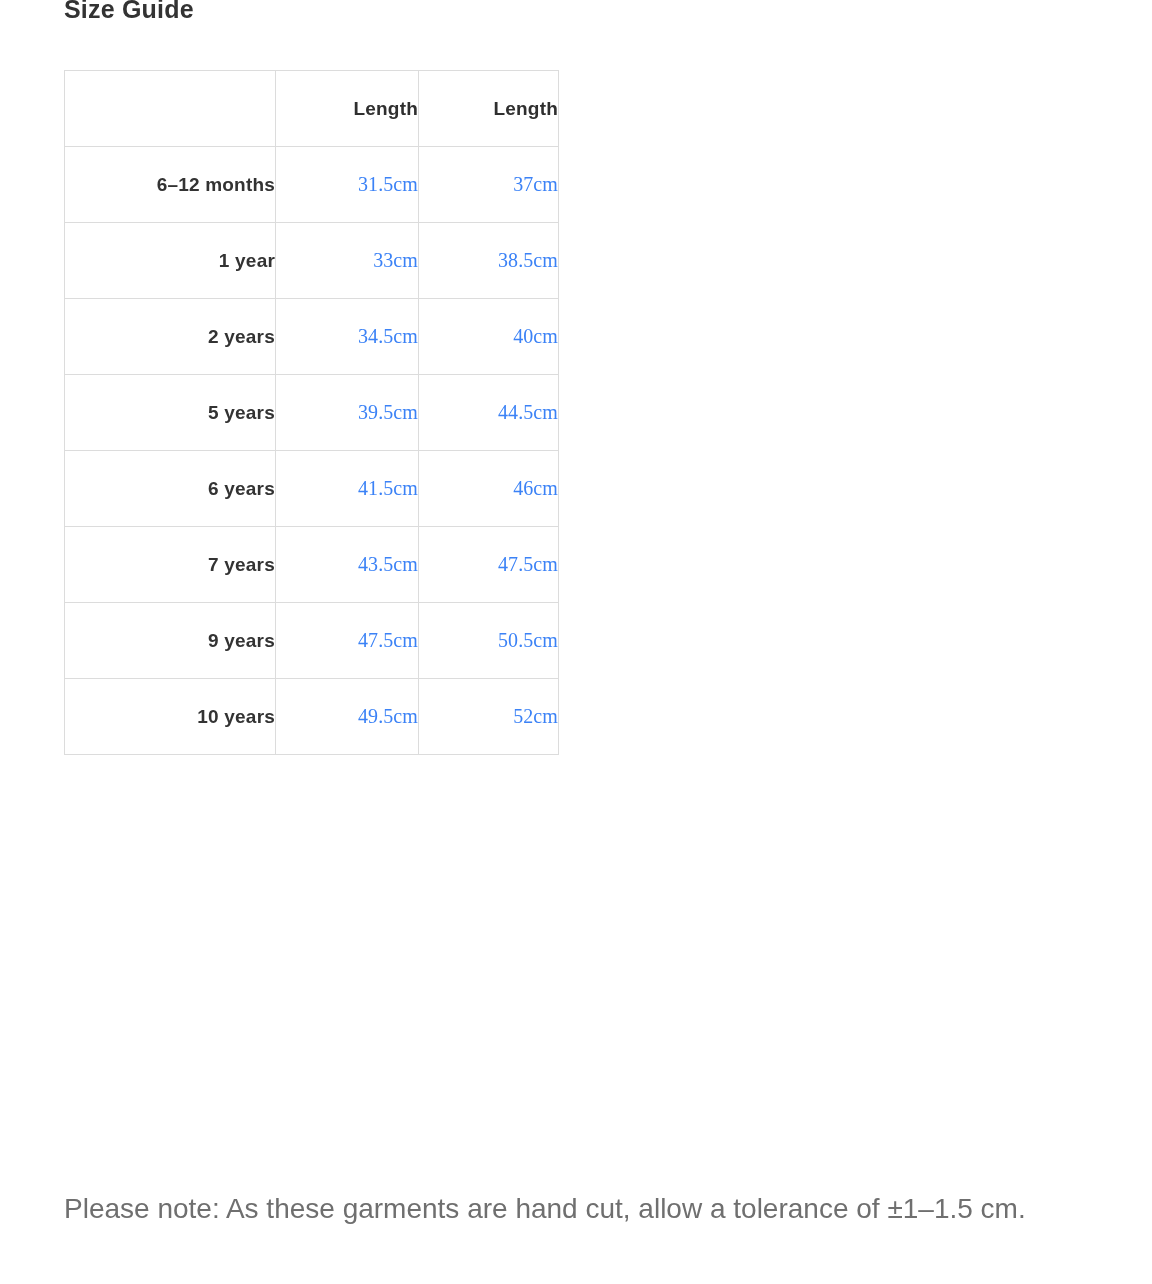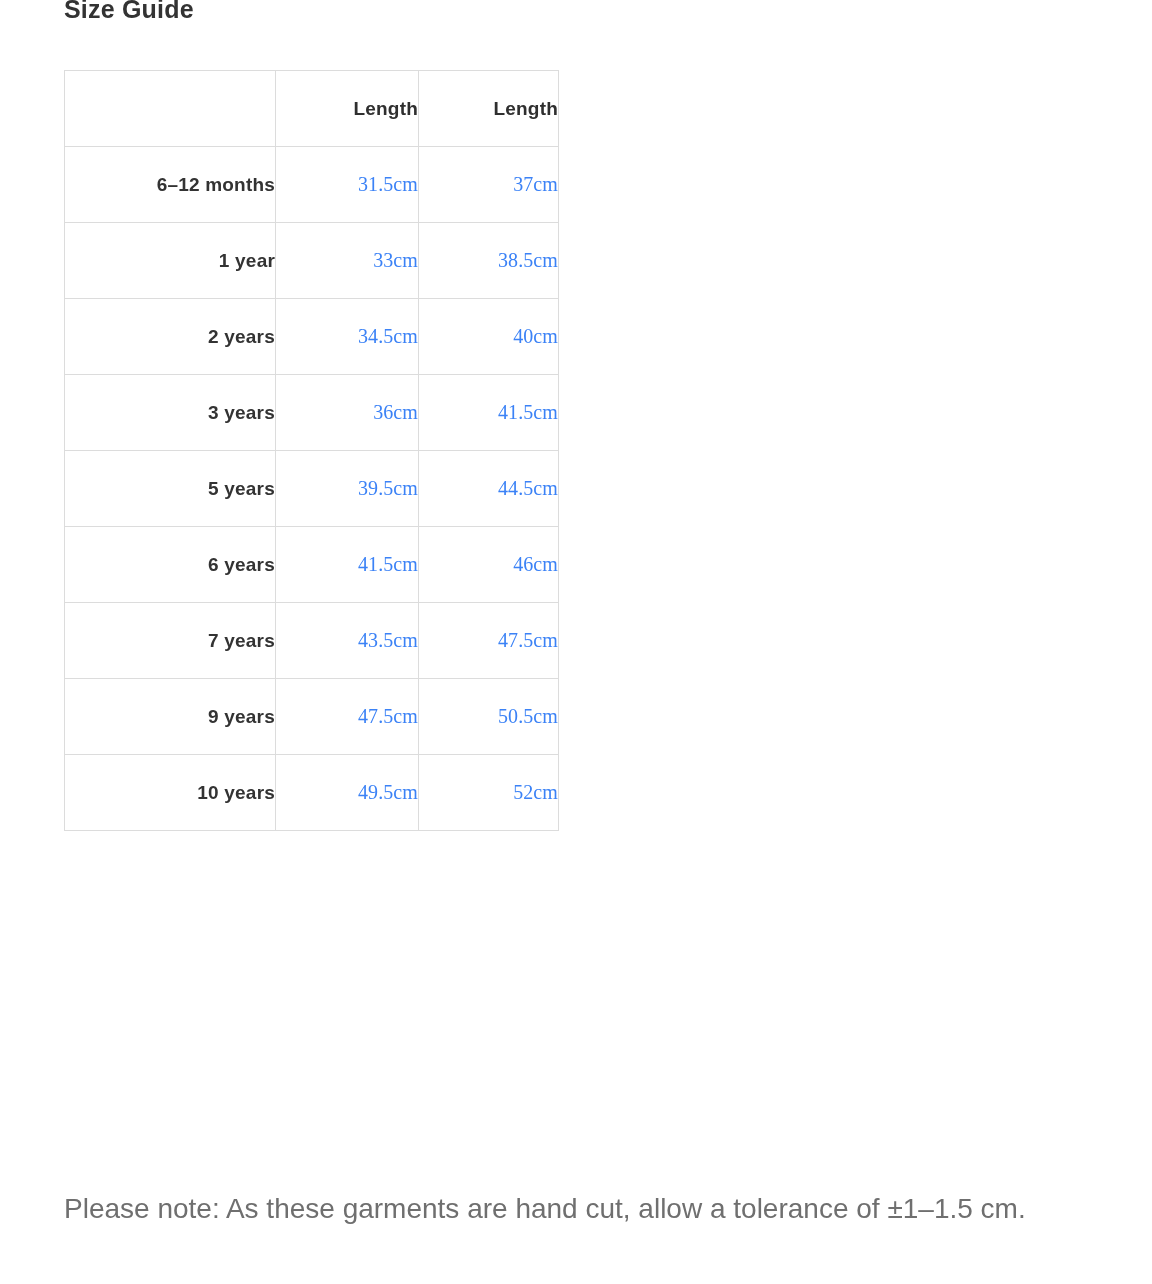--- a/index.html
+++ b/index.html
@@ -134,11 +134,6 @@
         <td class="value-cell">40cm</td>
       </tr>
       <tr>
-        <th class="row-label">3 years</th>
-        <td class="value-cell">36cm</td>
-        <td class="value-cell">41.5cm</td>
-      </tr>
-      <tr>
         <th class="row-label">5 years</th>
         <td class="value-cell">39.5cm</td>
         <td class="value-cell">44.5cm</td>

